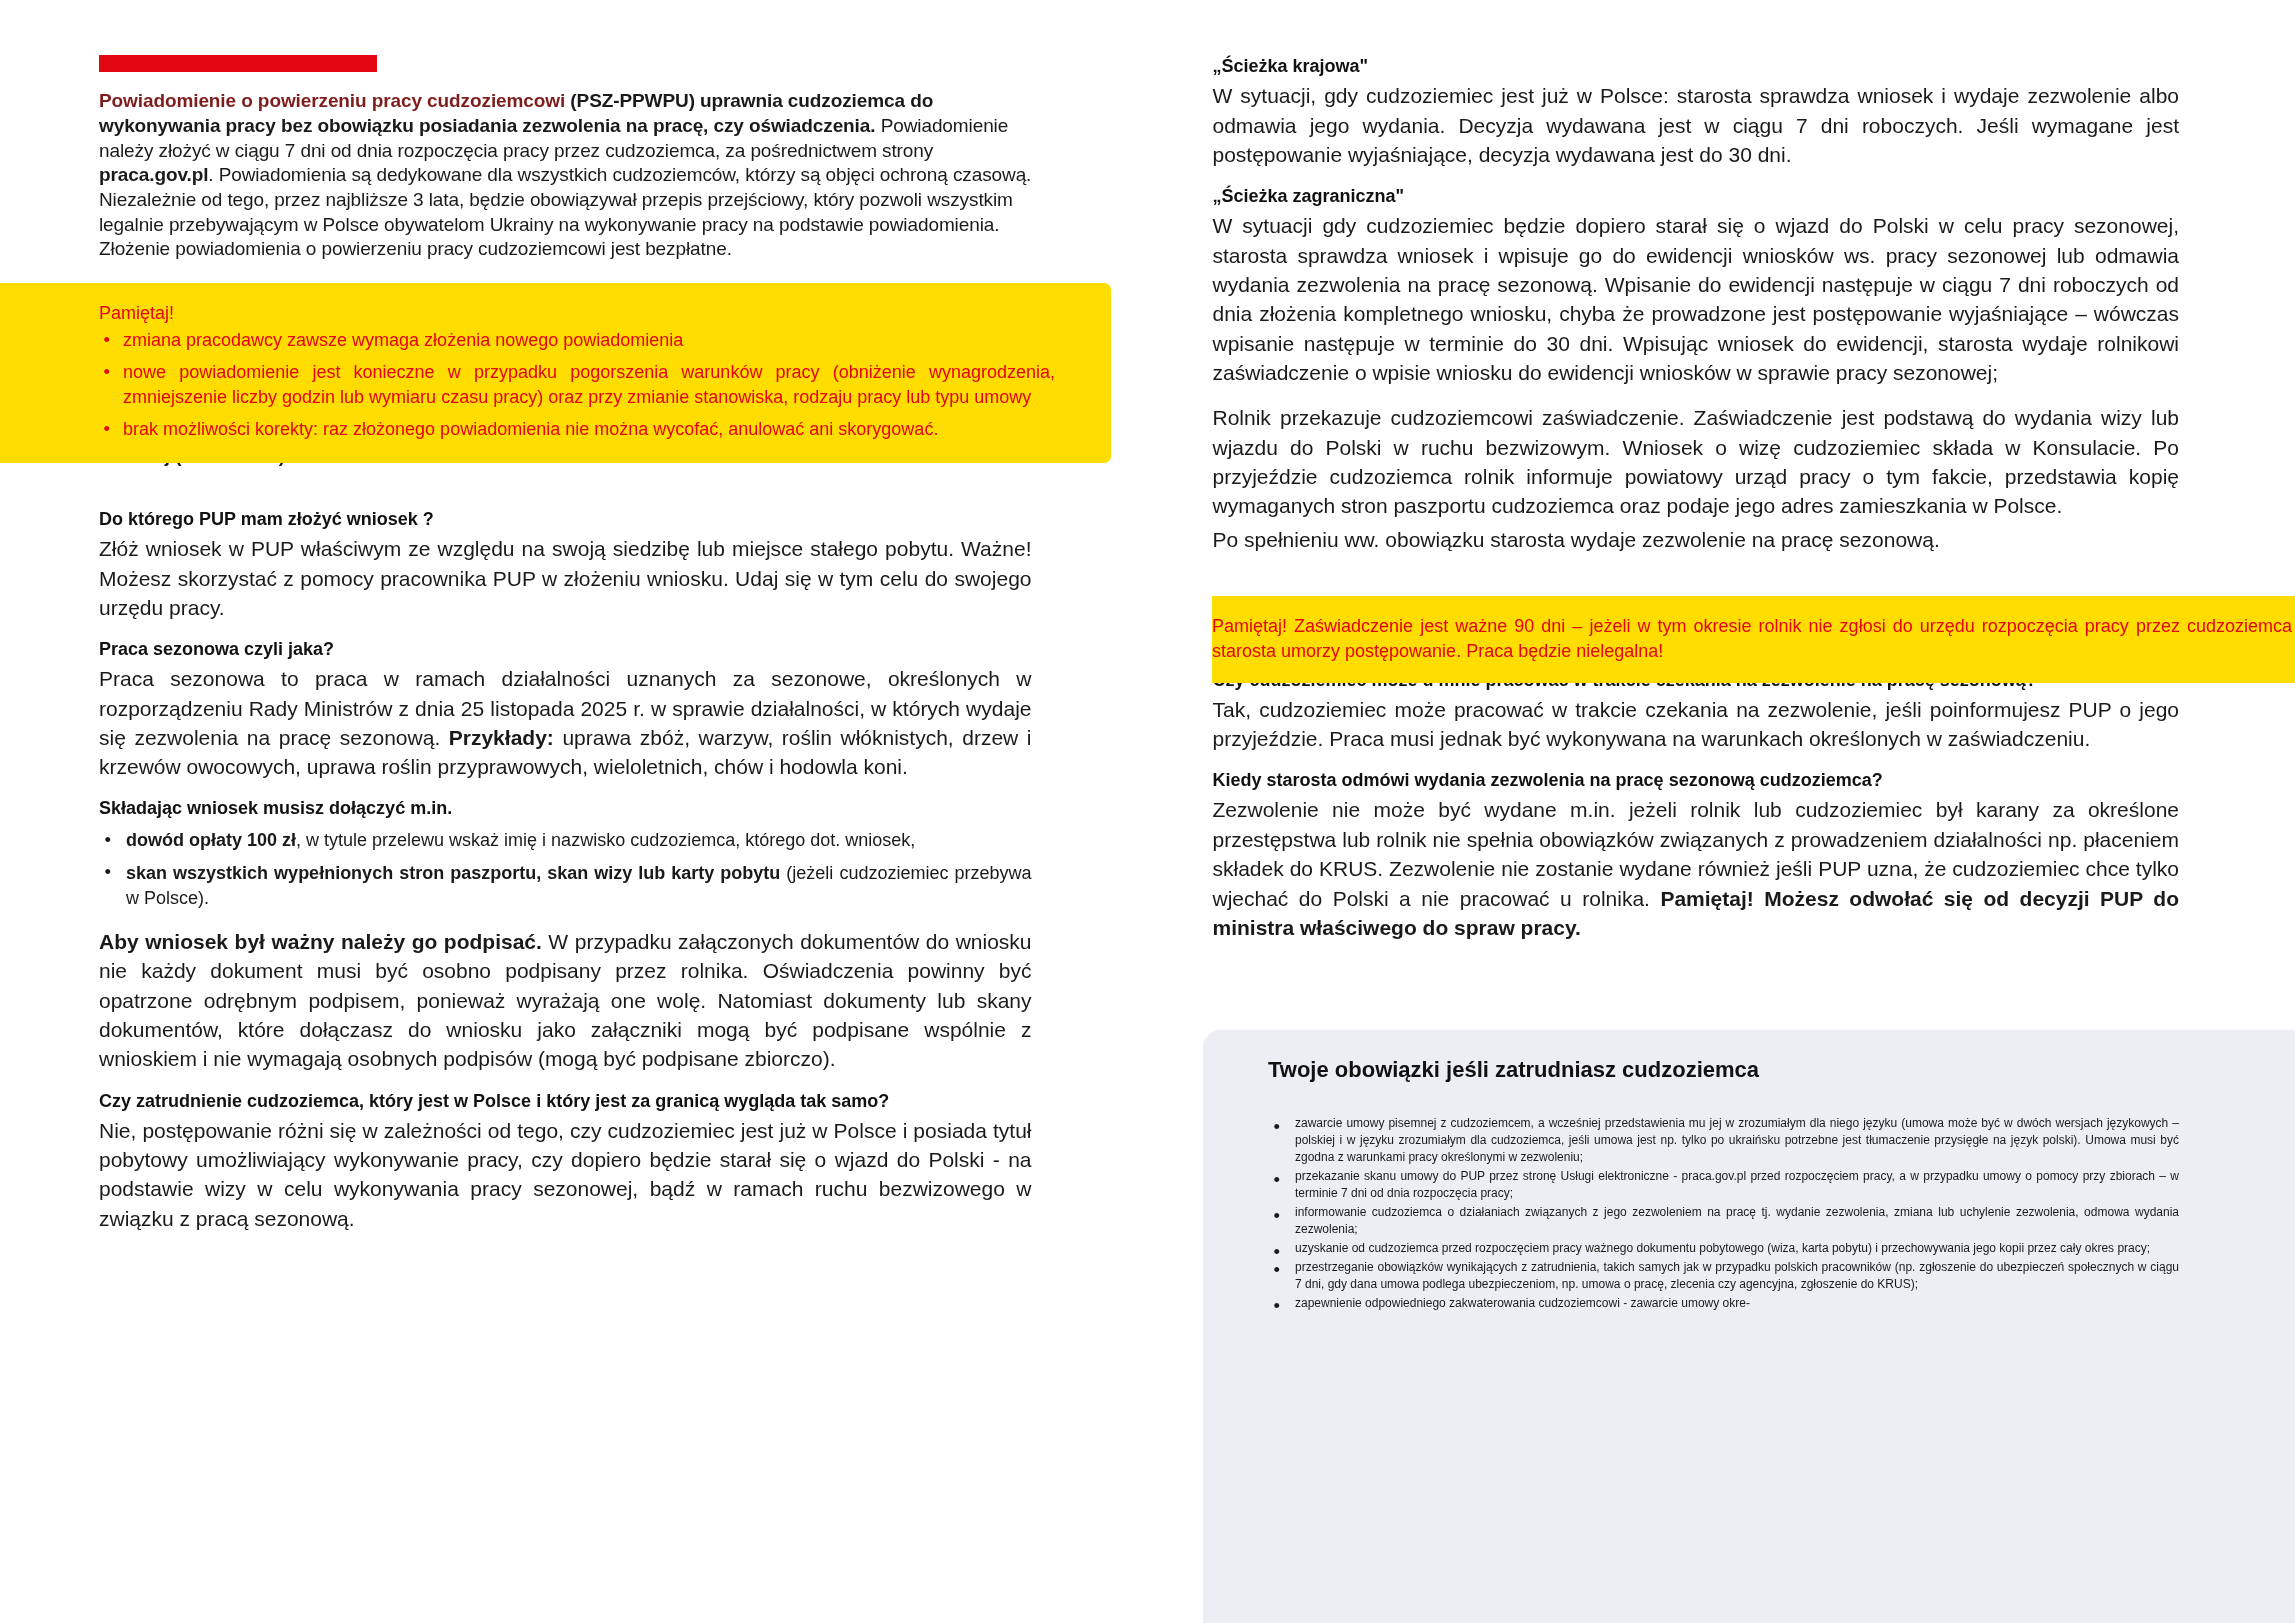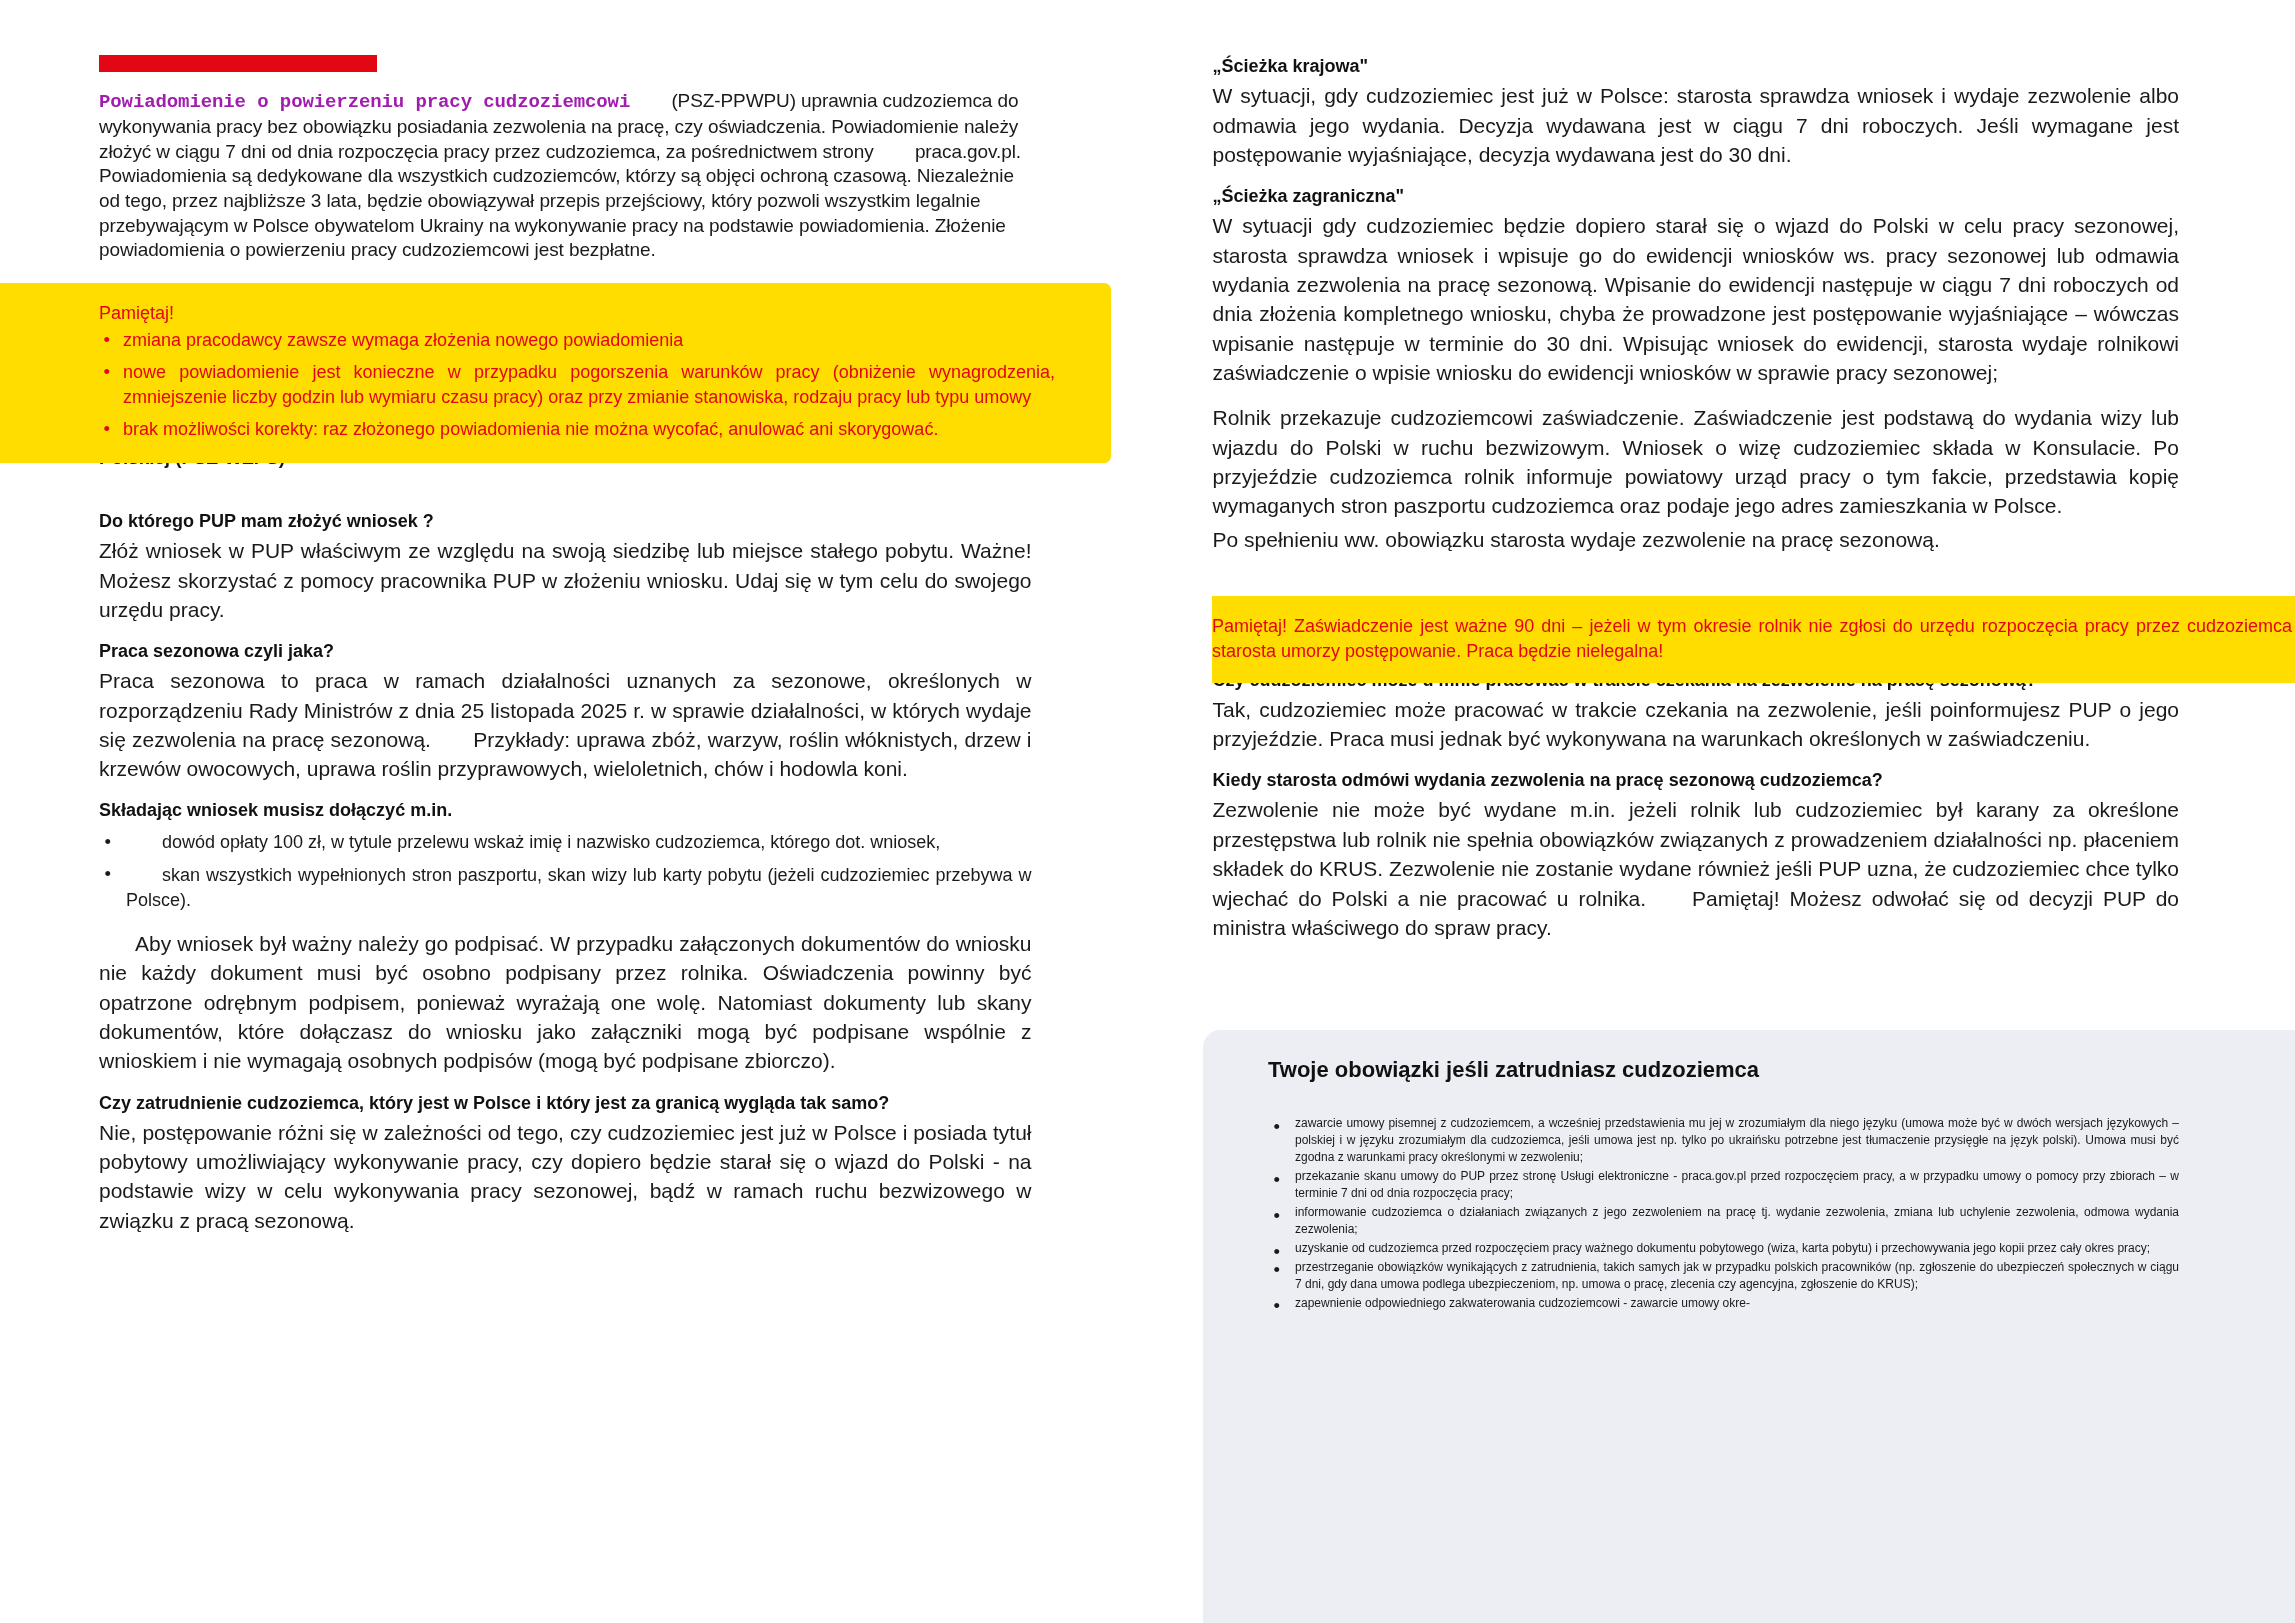--- a/index.html
+++ b/index.html
@@ -40,7 +40,7 @@
     color:#1a1a1a;
     letter-spacing:-0.1px;
   }
-  h2.section-head .hl{color:#a21caf;font-family:Liberation Mono, monospace;}
+  h2.section-head .hl{color:#7f1d1d;}
 
   h3.sub-head{
     font-size:18px;

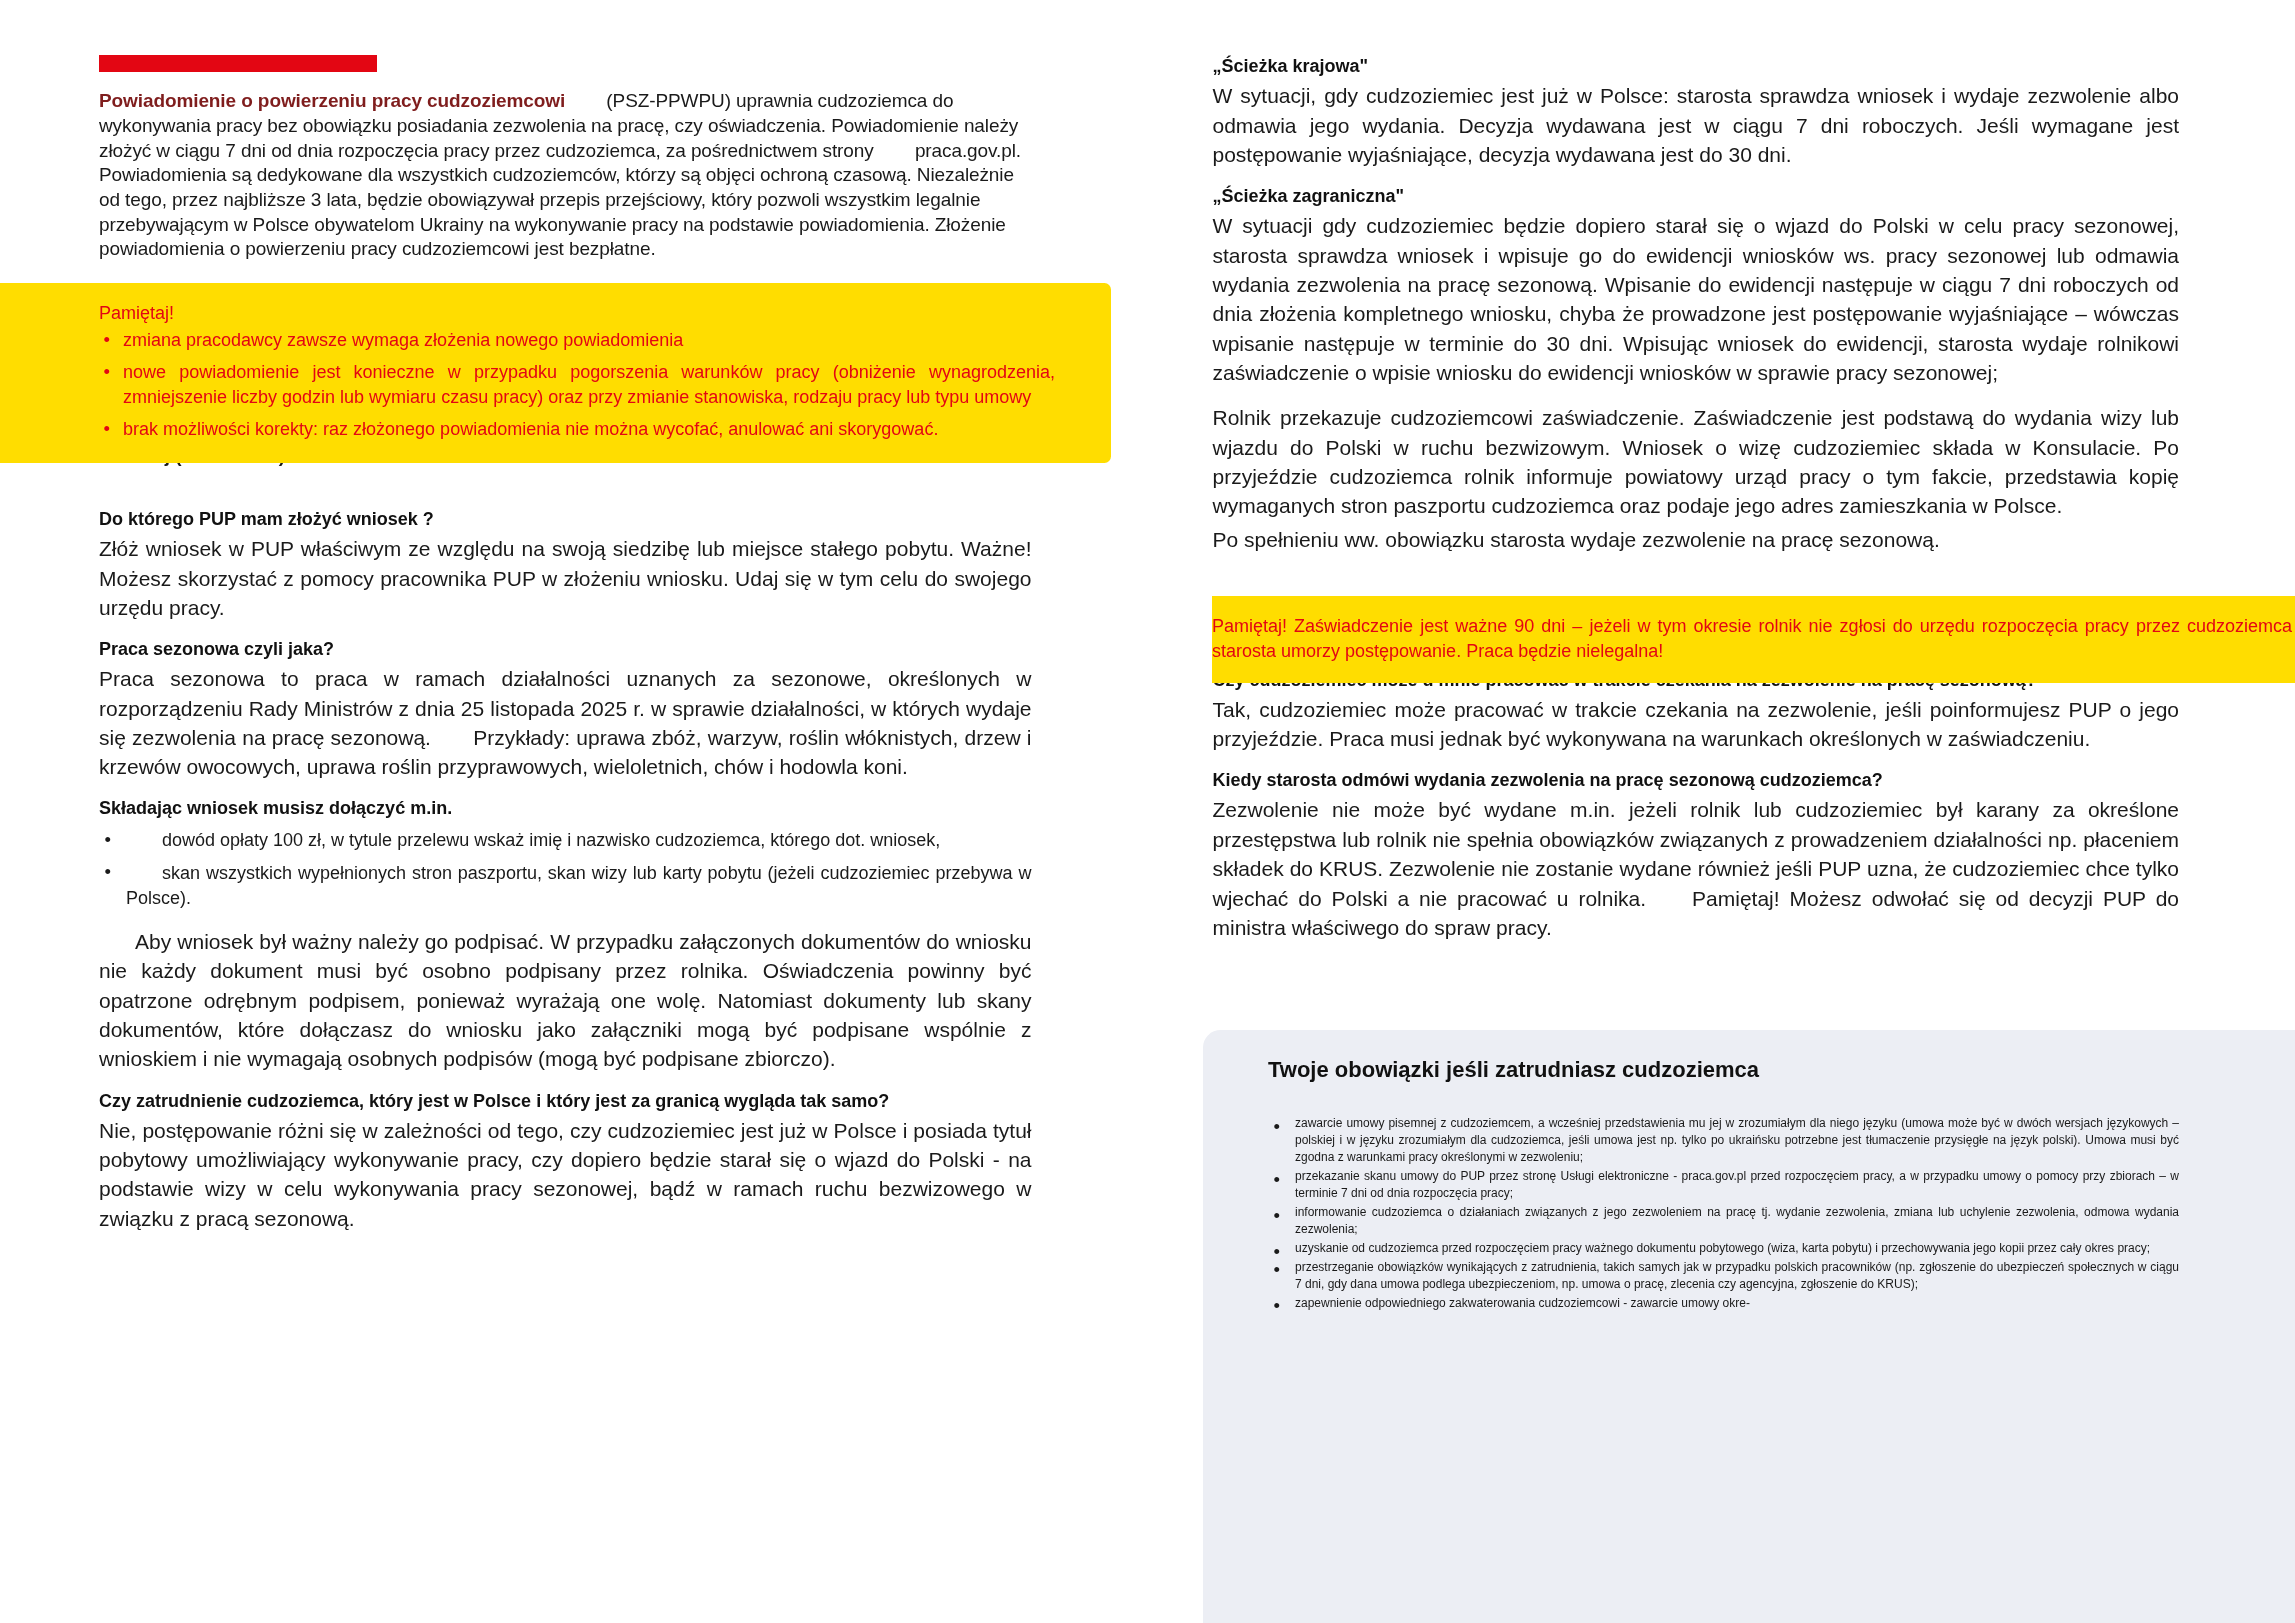--- a/index.html
+++ b/index.html
@@ -59,7 +59,7 @@
     hyphens:auto;
   }
   p.body.tight{margin-bottom:4.6px;}
-  b{font-weight:400;margin-left:36px;}
+  b{font-weight:700;}
 
   
   .yellow-box{

